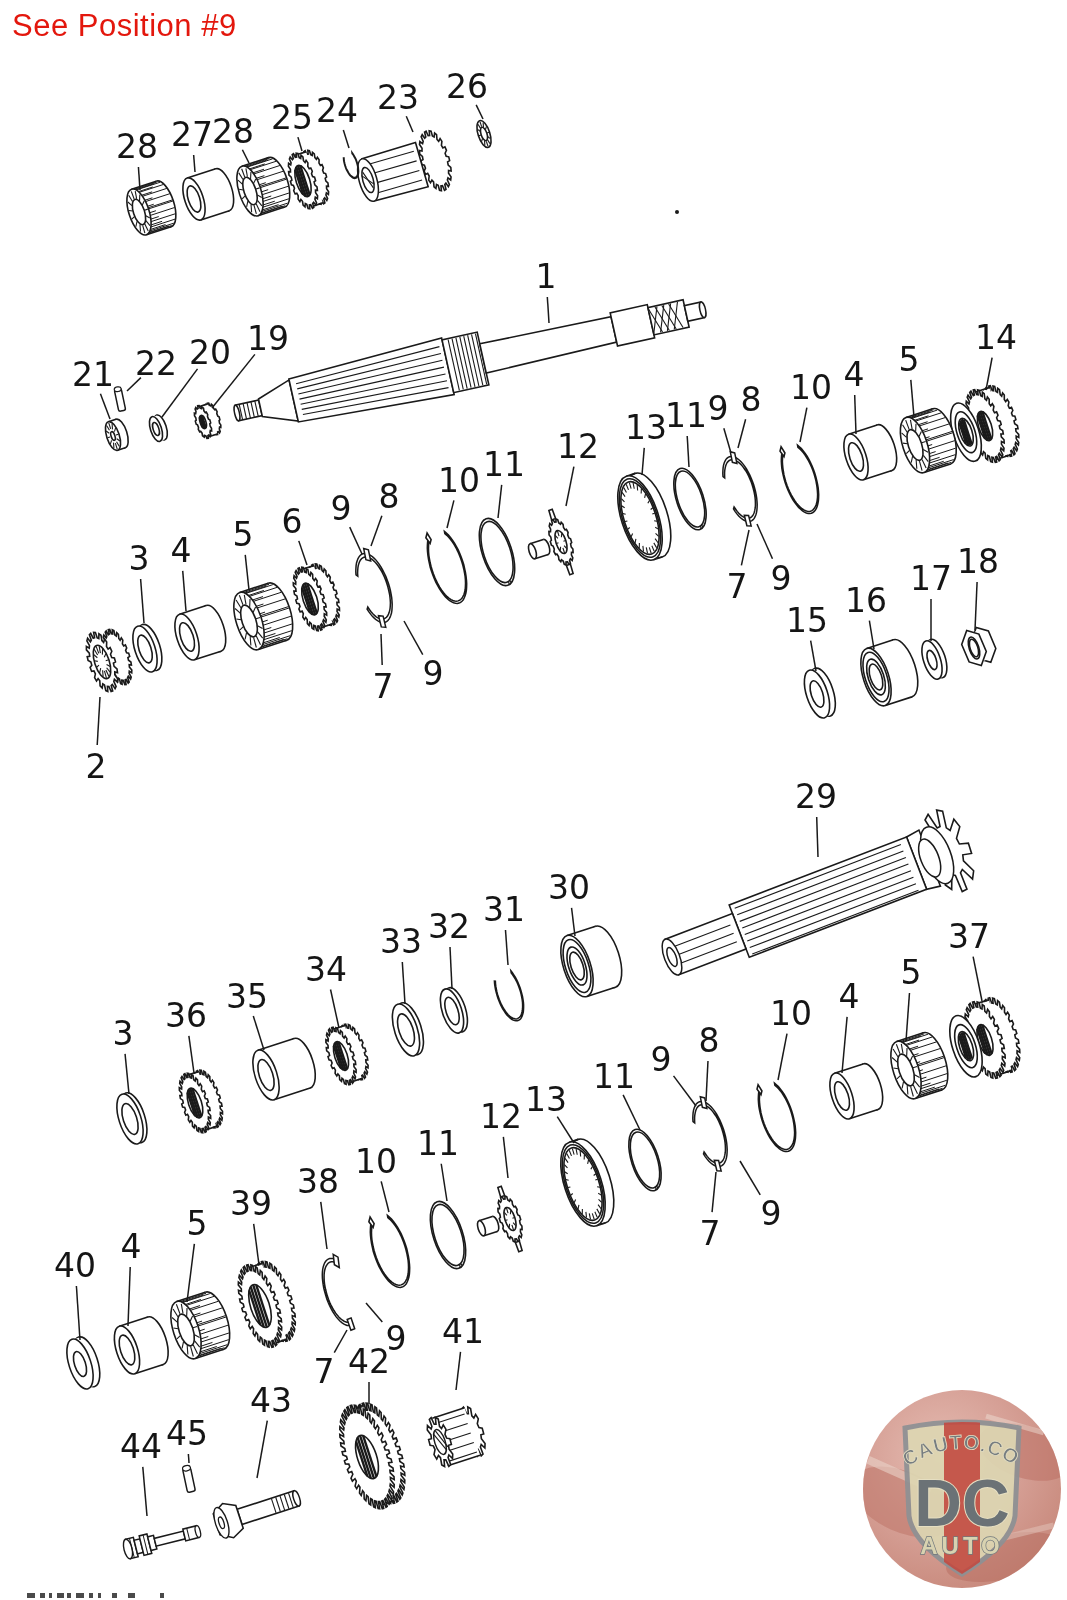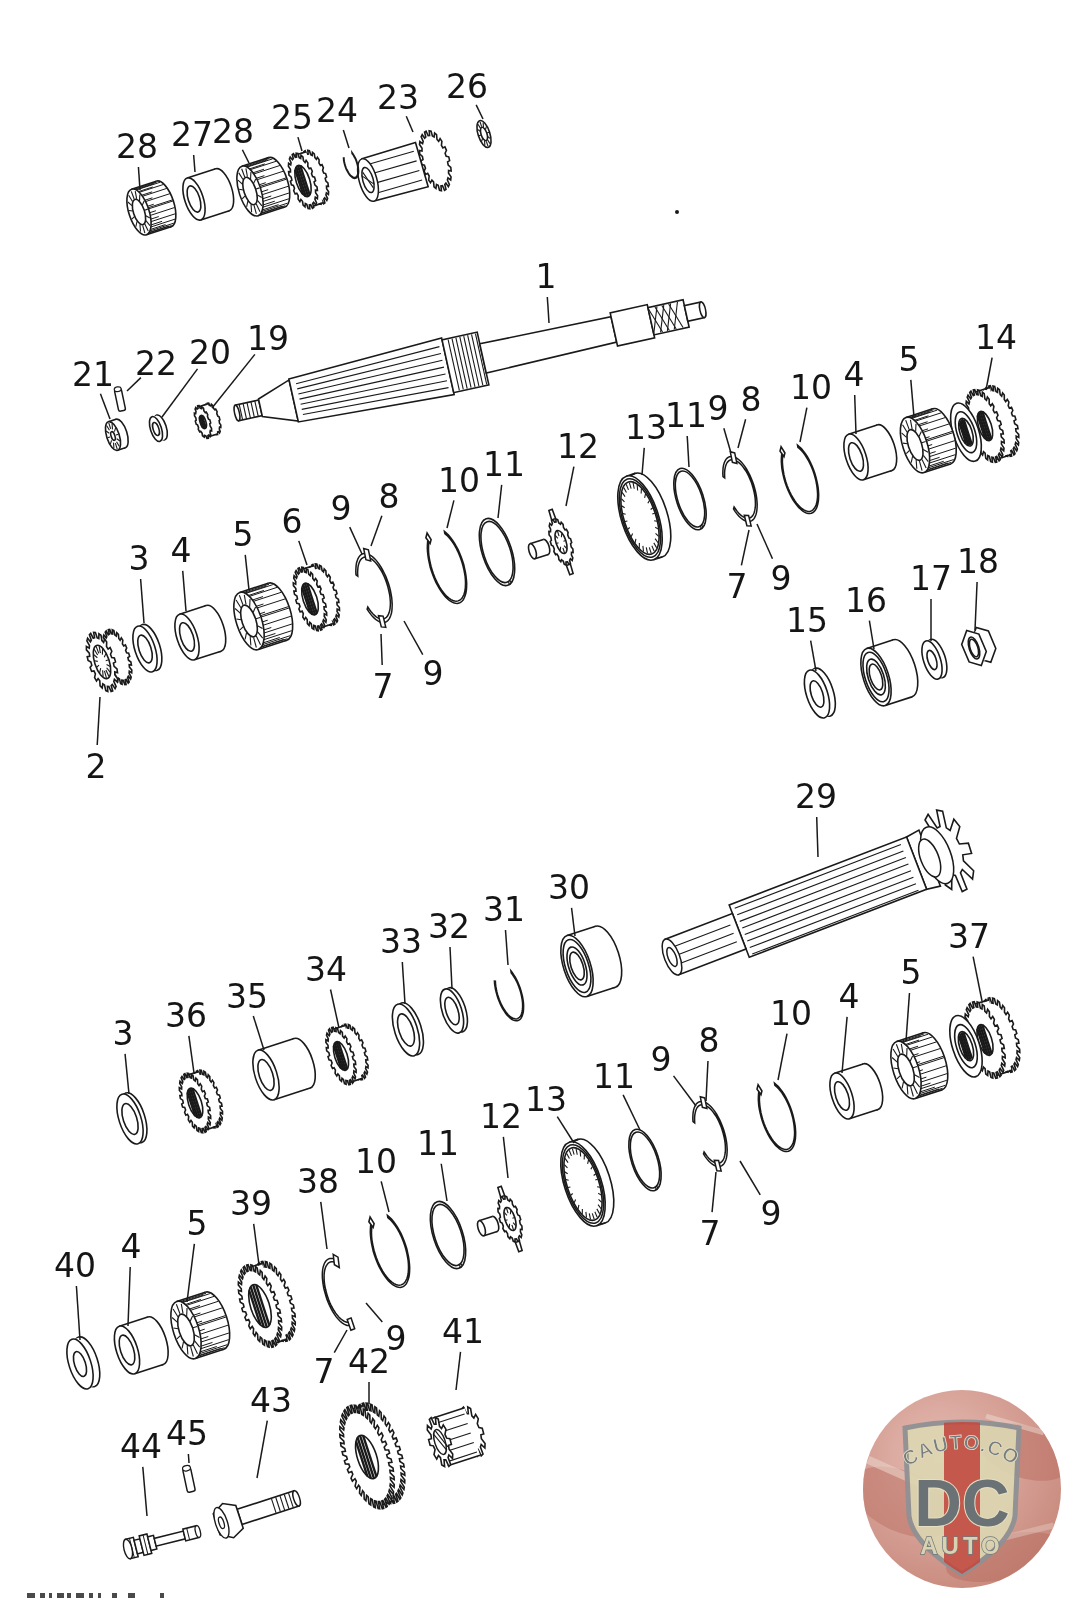--- a/index.html
+++ b/index.html
@@ -14,6 +14,7 @@
 <body>
 
 <div class="page">
+  <div class="note" style="color: rgb(227, 23, 13);">See Position #9</div>
 
   <svg id="dsvg" width="1067" height="1600" viewBox="0 0 1067 1600">
       <g>

